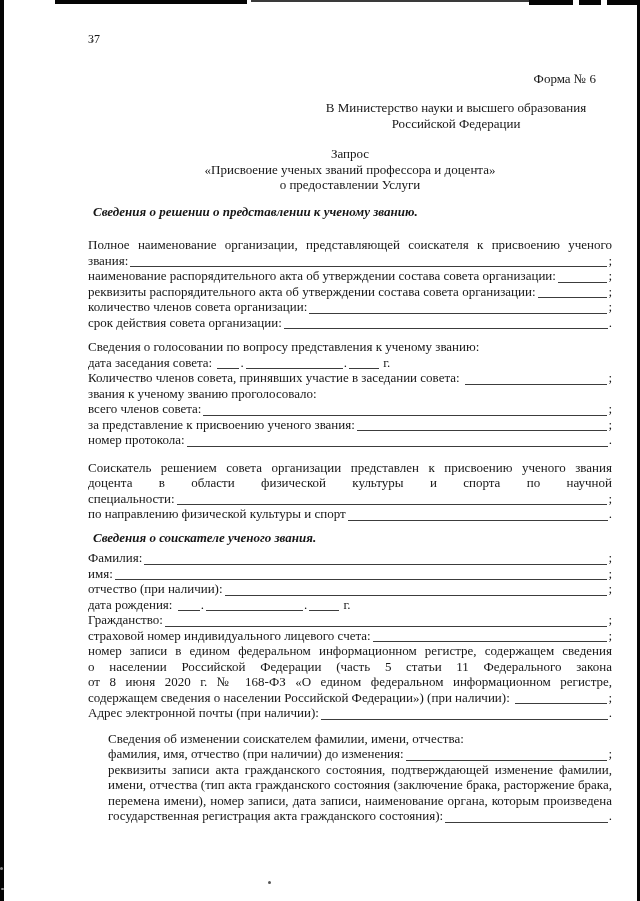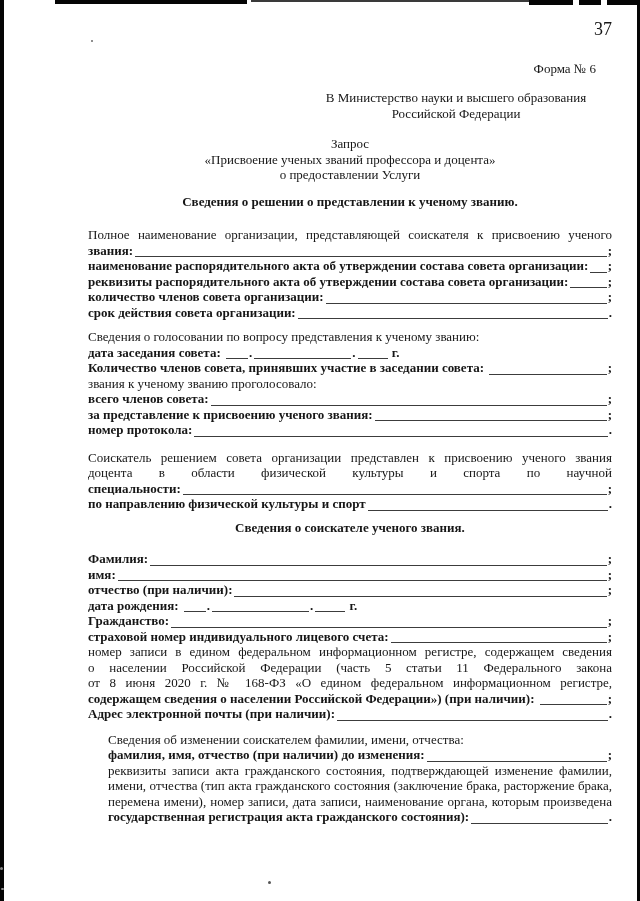--- a/index.html
+++ b/index.html
@@ -29,7 +29,7 @@
     position:absolute;left:88px;top:0;width:524px;
     font-size:13px;line-height:15.5px;
   }
-  .pagenum{margin-top:22px;text-align:right;font-size:18px;}
+  .pagenum{margin-top:32px;text-align:left;font-size:12px;}
   .form-label{margin-top:23px;text-align:right;padding-right:16px;}
   .addressee{margin-top:14px;margin-left:auto;width:312px;text-align:center;}
   .request{margin-top:15px;text-align:center;}

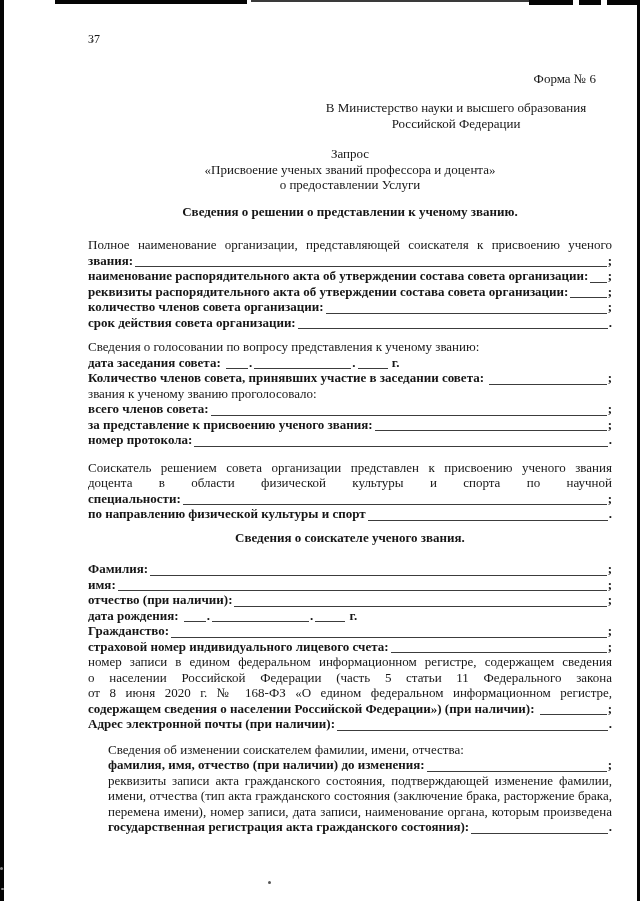--- a/index.html
+++ b/index.html
@@ -33,7 +33,7 @@
   .form-label{margin-top:23px;text-align:right;padding-right:16px;}
   .addressee{margin-top:14px;margin-left:auto;width:312px;text-align:center;}
   .request{margin-top:15px;text-align:center;}
-  .heading{font-weight:bold;text-align:center;margin:16px;}
+  .heading{font-weight:bold;text-align:left;margin:5px;font-style:italic;}
   .h1{margin-top:11px;}
 
   .para{margin:0;}

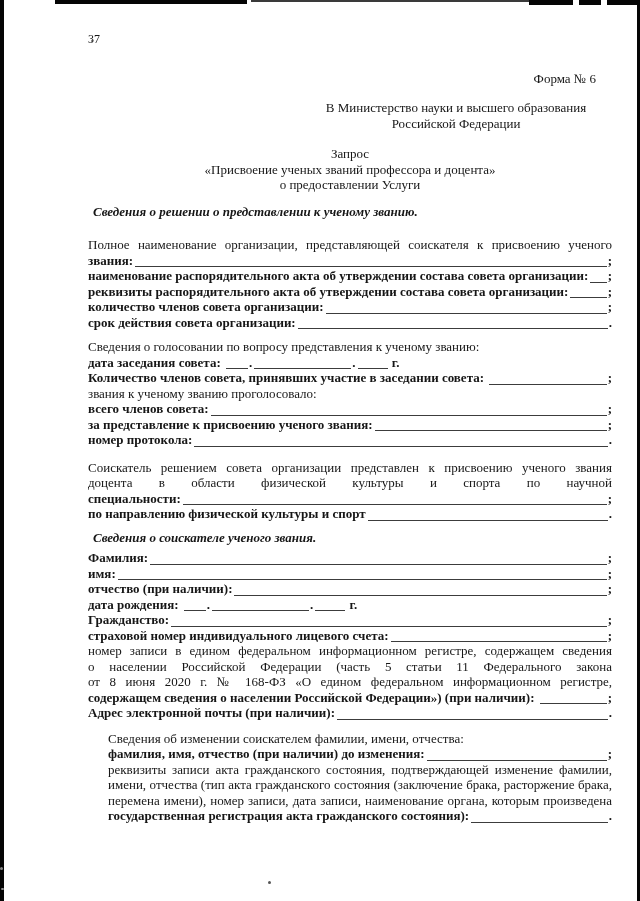--- a/index.html
+++ b/index.html
@@ -46,7 +46,7 @@
   section[data-idx="1"] .para:nth-of-type(3){margin-top:10px;margin-left:20px;}
 
   .line{display:flex;align-items:flex-end;}
-  .lbl,.end,.dot,.suffix{white-space:pre;flex:0 0 auto;font-weight:bold;}
+  .lbl,.end,.dot,.suffix{white-space:pre;flex:0 0 auto;}
   .fill{flex:1 1 auto;border-bottom:1px solid #3c3c3c;height:11px;margin:0 1px 1px 2px;min-width:14px;}
   .fillw{flex:0 0 auto;border-bottom:1px solid #3c3c3c;height:11px;margin:0 1px 1px 2px;}
   .fw1{width:22px;} .fw2{width:97px;} .fw3{width:30px;}

